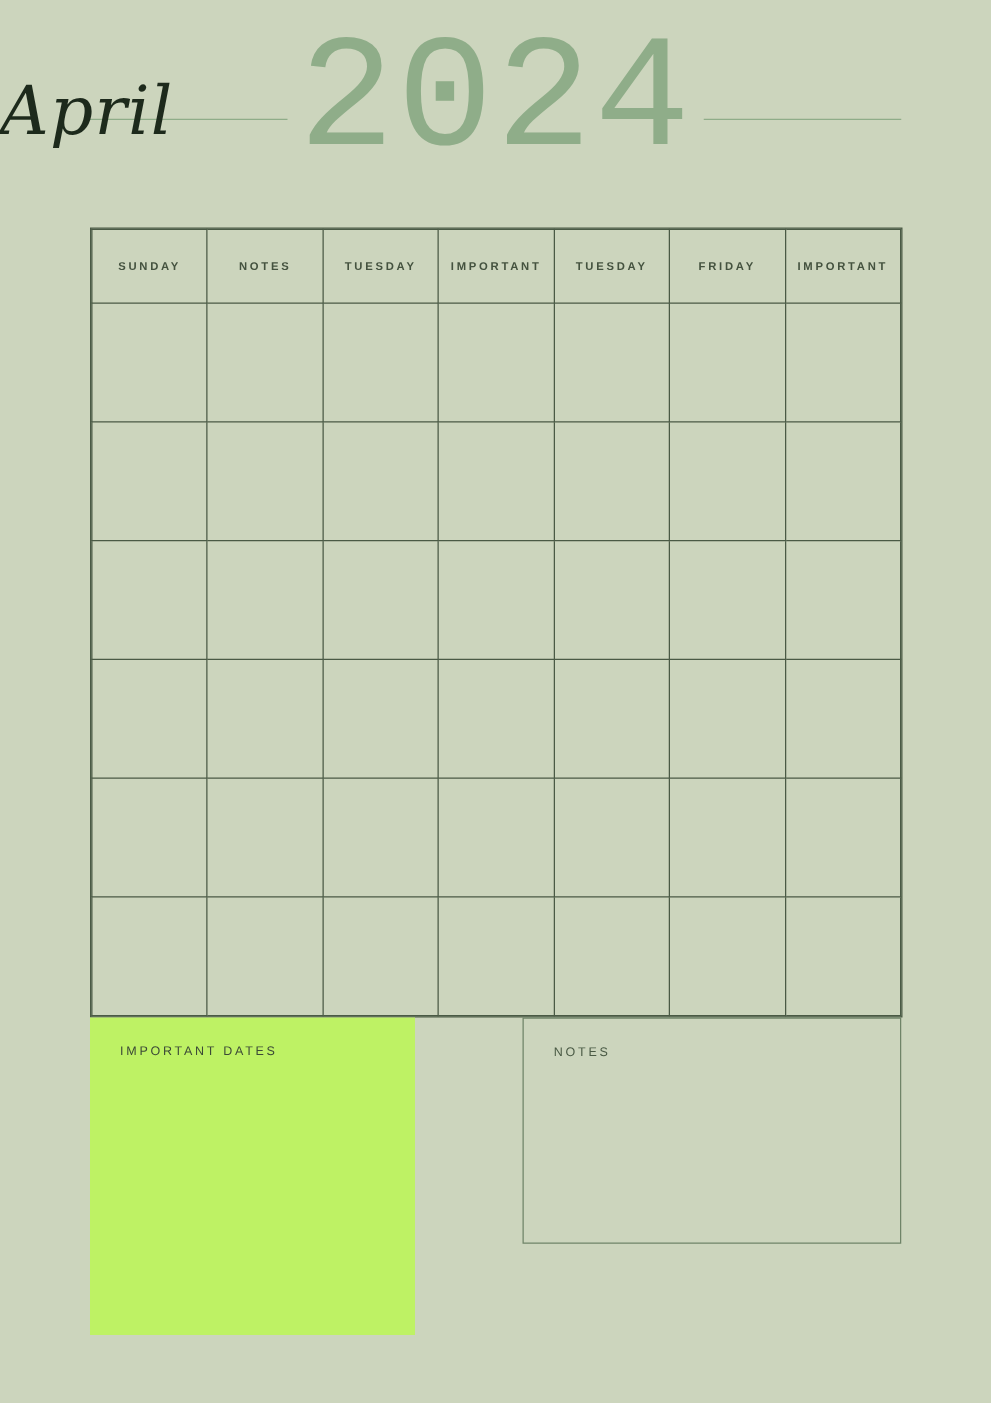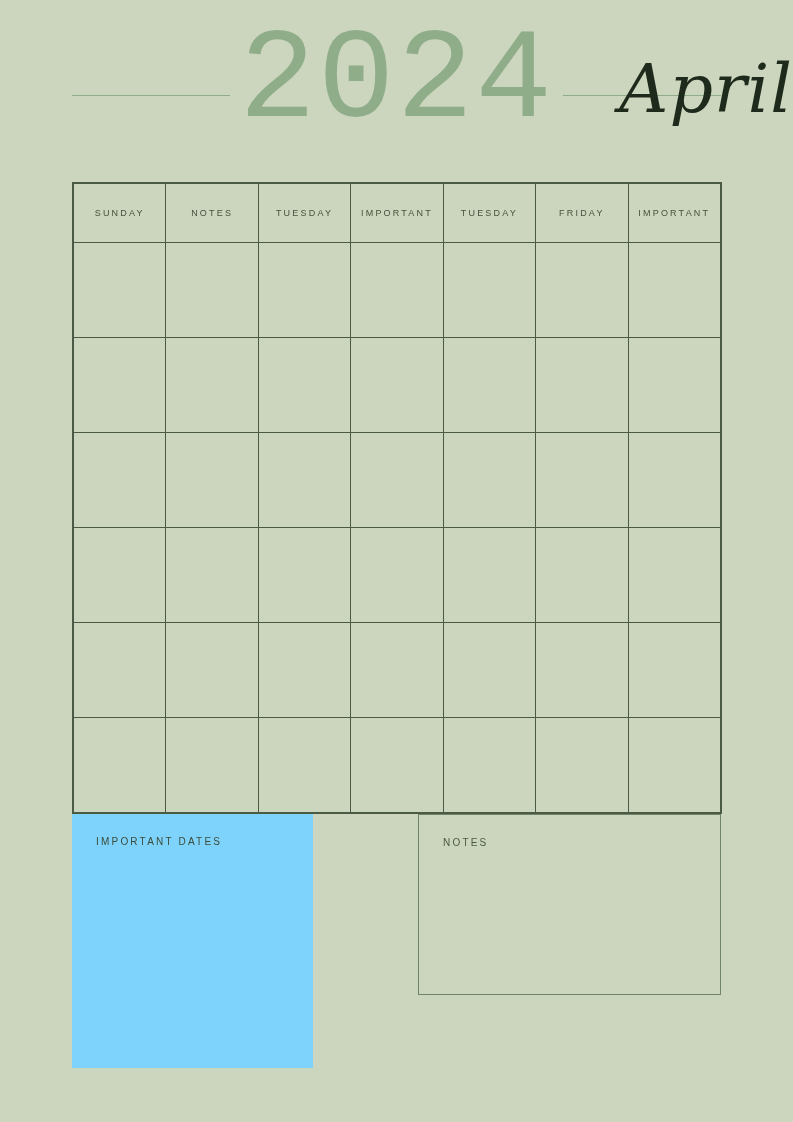--- a/index.html
+++ b/index.html
@@ -40,10 +40,10 @@
     left: 0;
     right: 0;
     top: 62px;
-    text-align: right;
+    text-align: left;
     font-family: "DejaVu Serif", serif;
     font-style: italic;
-    font-size: 68px;
+    font-size: 54px;
     line-height: 54px;
     color: #1d2a1c;
     letter-spacing: 1px;

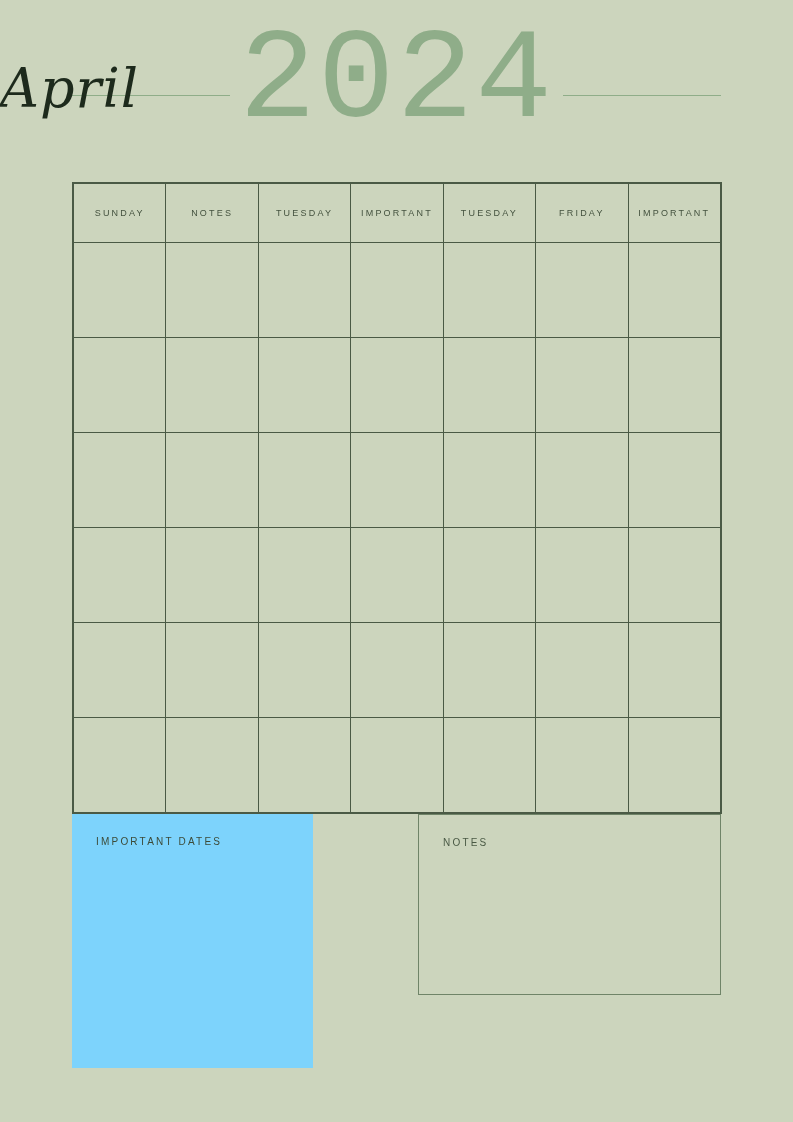--- a/index.html
+++ b/index.html
@@ -75,7 +75,7 @@
   table.cal th {
     height: 56px;
     border: 1px solid #4a5a45;
-    font-weight: 400;
+    font-weight: 700;
     font-size: 9px;
     letter-spacing: 2.2px;
     color: #44523f;

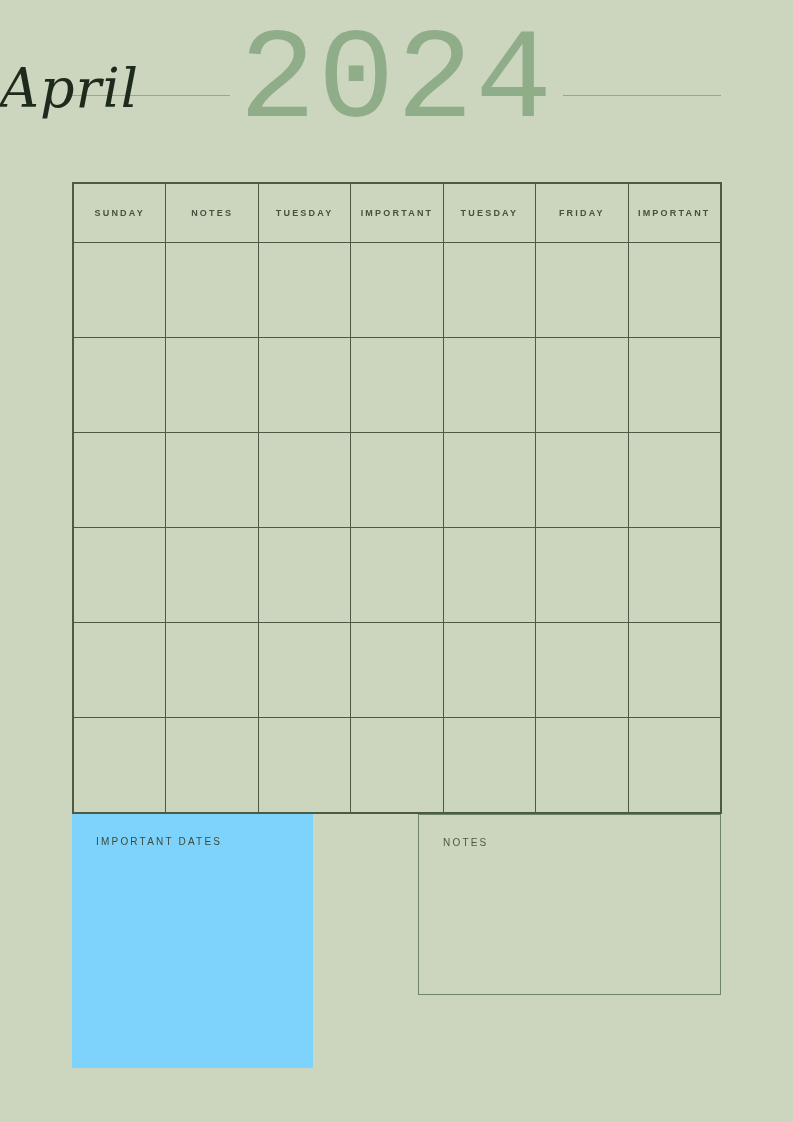--- a/index.html
+++ b/index.html
@@ -97,9 +97,9 @@
     position: absolute;
     left: 72px;
     top: 814px;
-    width: 241px;
+    width: 260px;
     height: 254px;
-    background: #7dd3fc;
+    background: #bef264;
     box-sizing: border-box;
     padding: 22px 24px;
   }

